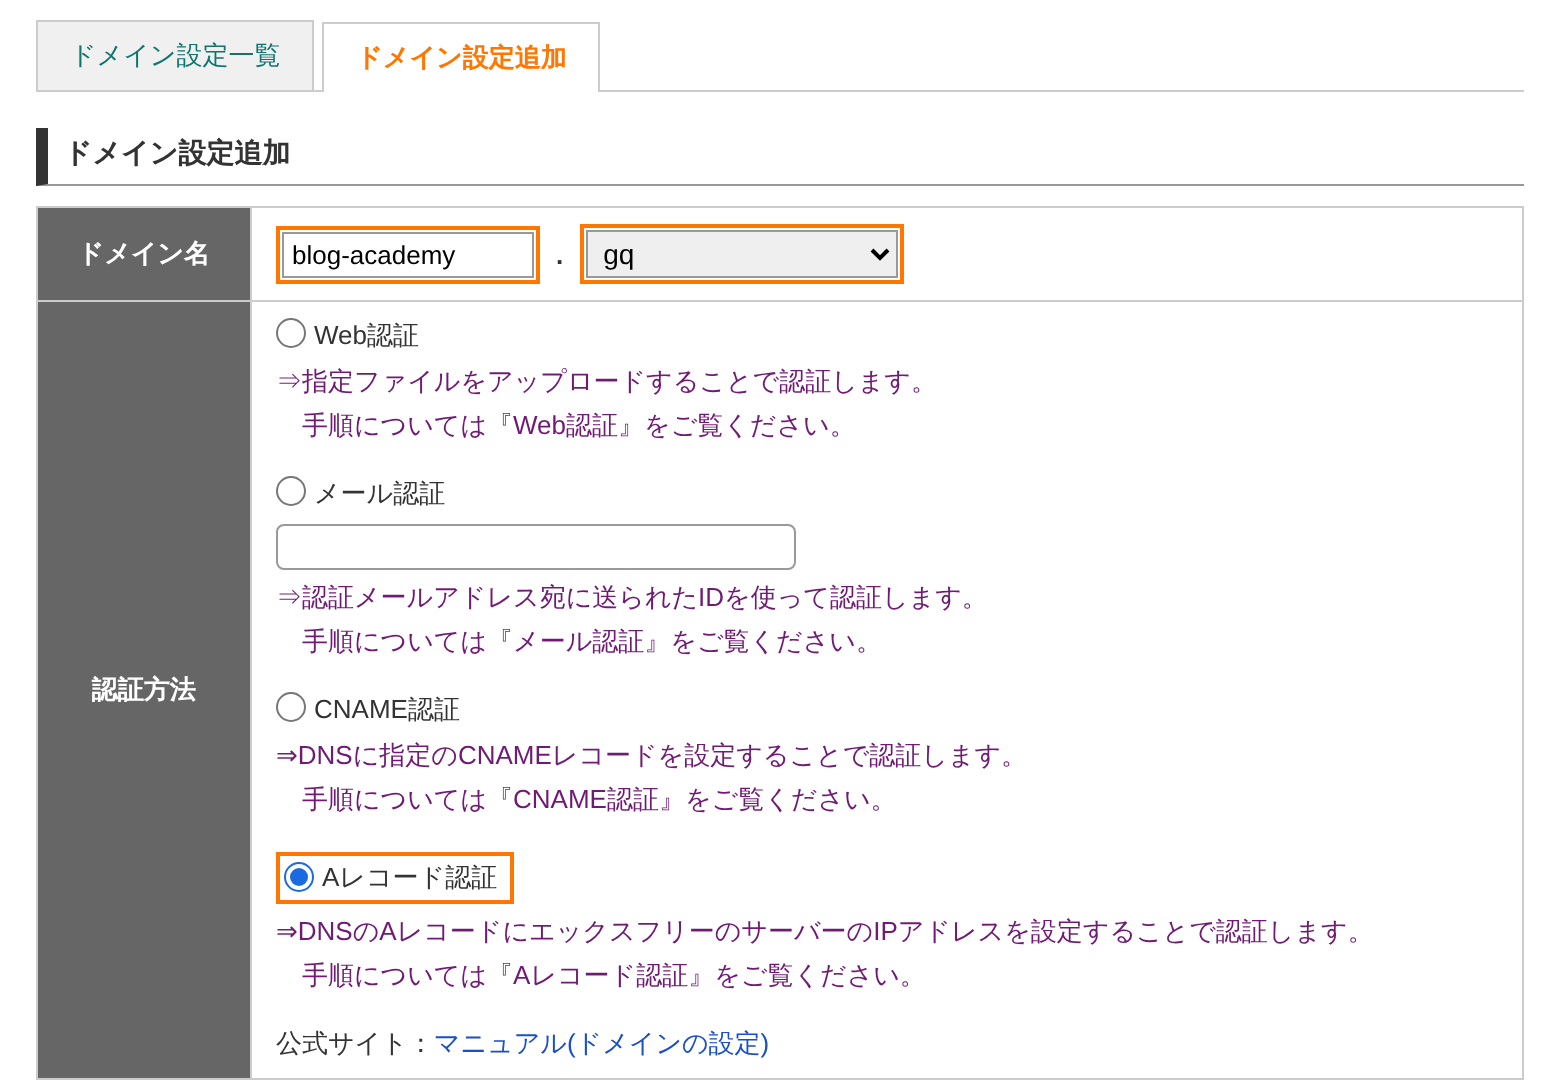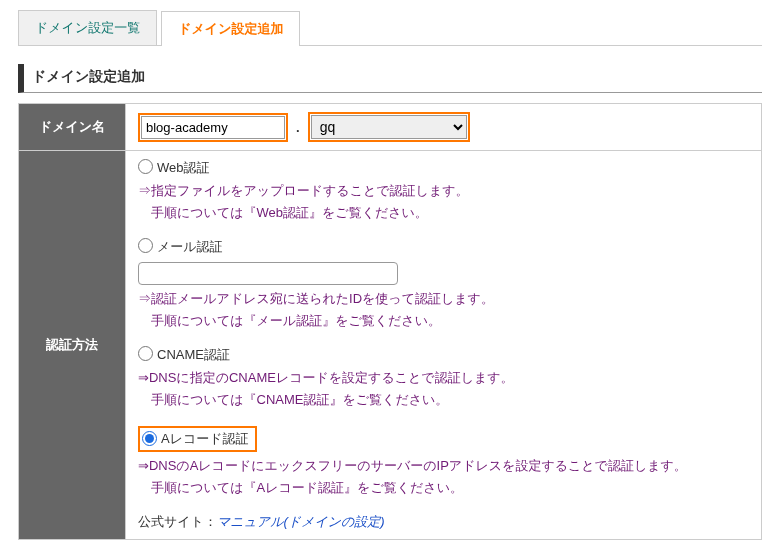--- a/index.html
+++ b/index.html
@@ -79,7 +79,7 @@
       border: 1px solid #999;
       padding: 3px 4px;
       font-size: 13px;
-      width: 144px;
+      width: 126px;
     }
     .hl select {
       border: 1px solid #999;

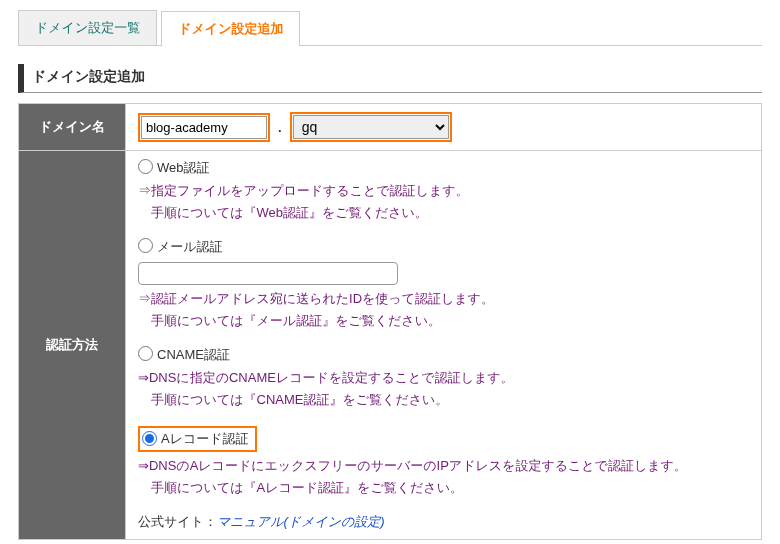--- a/index.html
+++ b/index.html
@@ -126,7 +126,6 @@
       color: #1a4fc7;
       text-decoration: none;
       cursor: pointer;
-      font-style: italic;
     }
     .official {
       margin-top: 10px;

